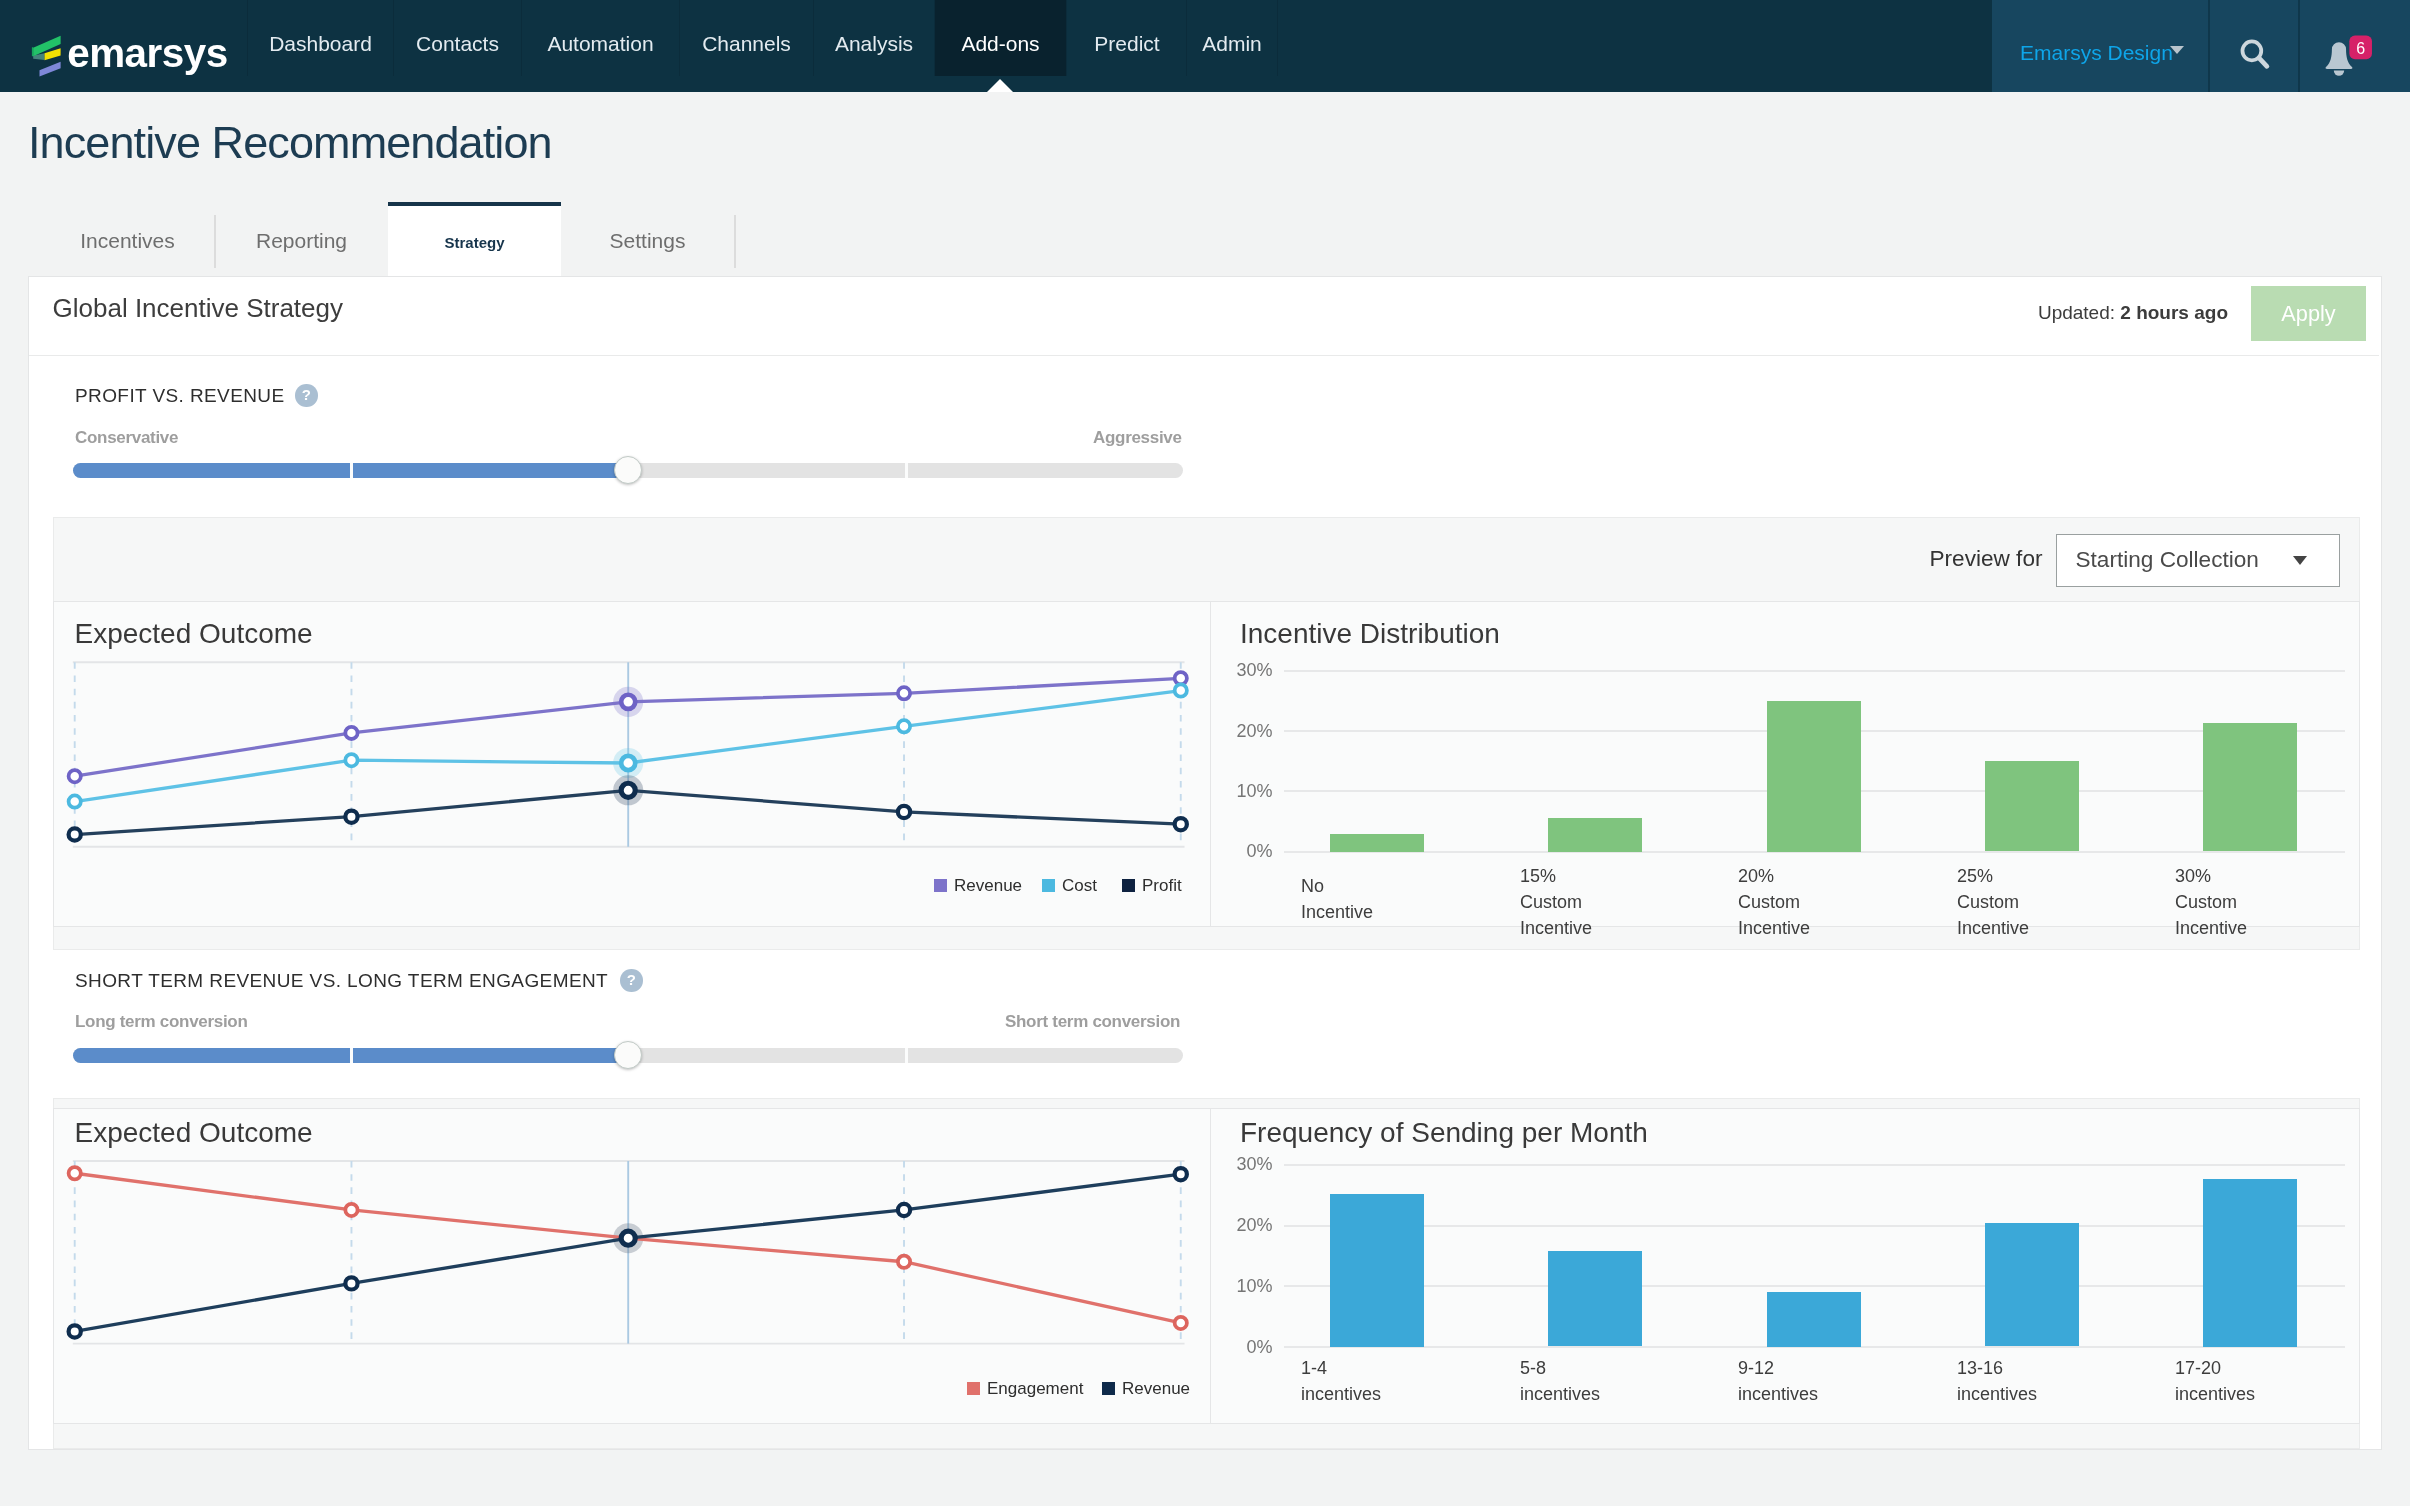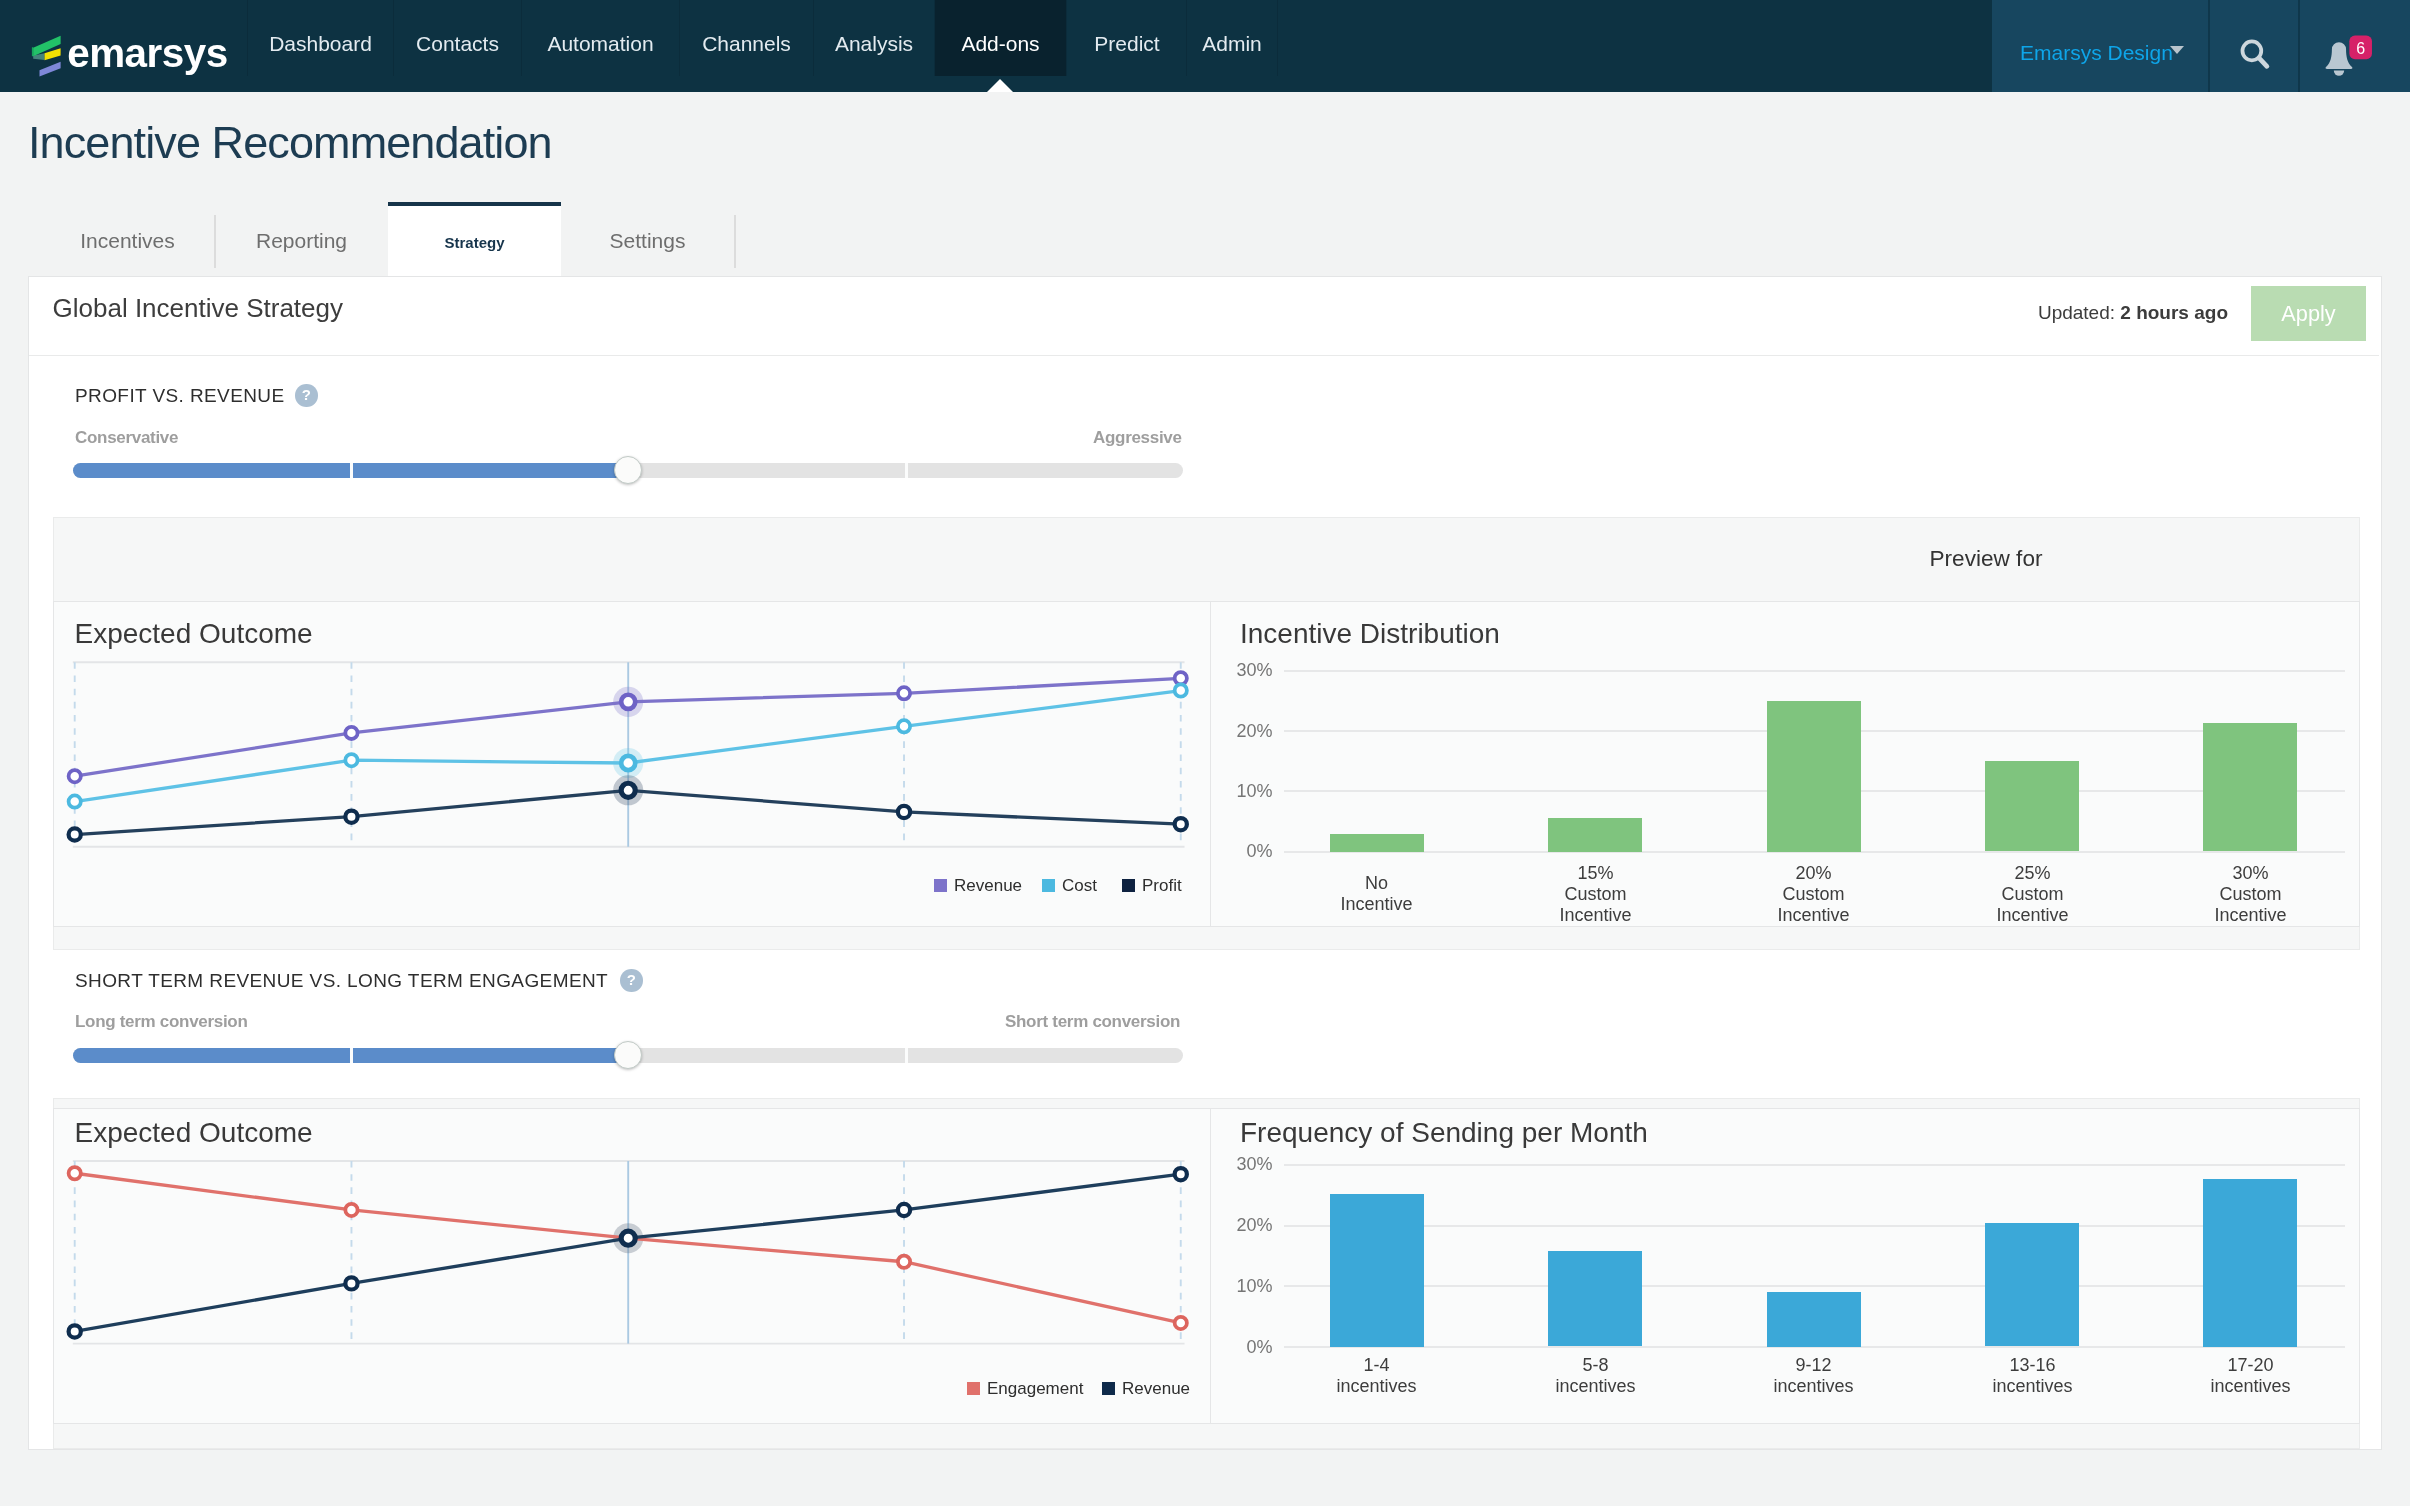--- a/index.html
+++ b/index.html
@@ -133,6 +133,10 @@
 
   <div class="graypanel" style="top:240px; height:433px;">
     <div id="previewlabel" style="right:316px; top:28px;">Preview for</div>
+    <div id="selectbox" style="right:19px; top:16px; width:284px; height:53px;">
+      <span>Starting Collection</span>
+      <div id="selcaret"></div>
+    </div>
   </div>
 
   <div class="subpanel" style="left:23.5px; top:324px; width:1159px; height:326px;">

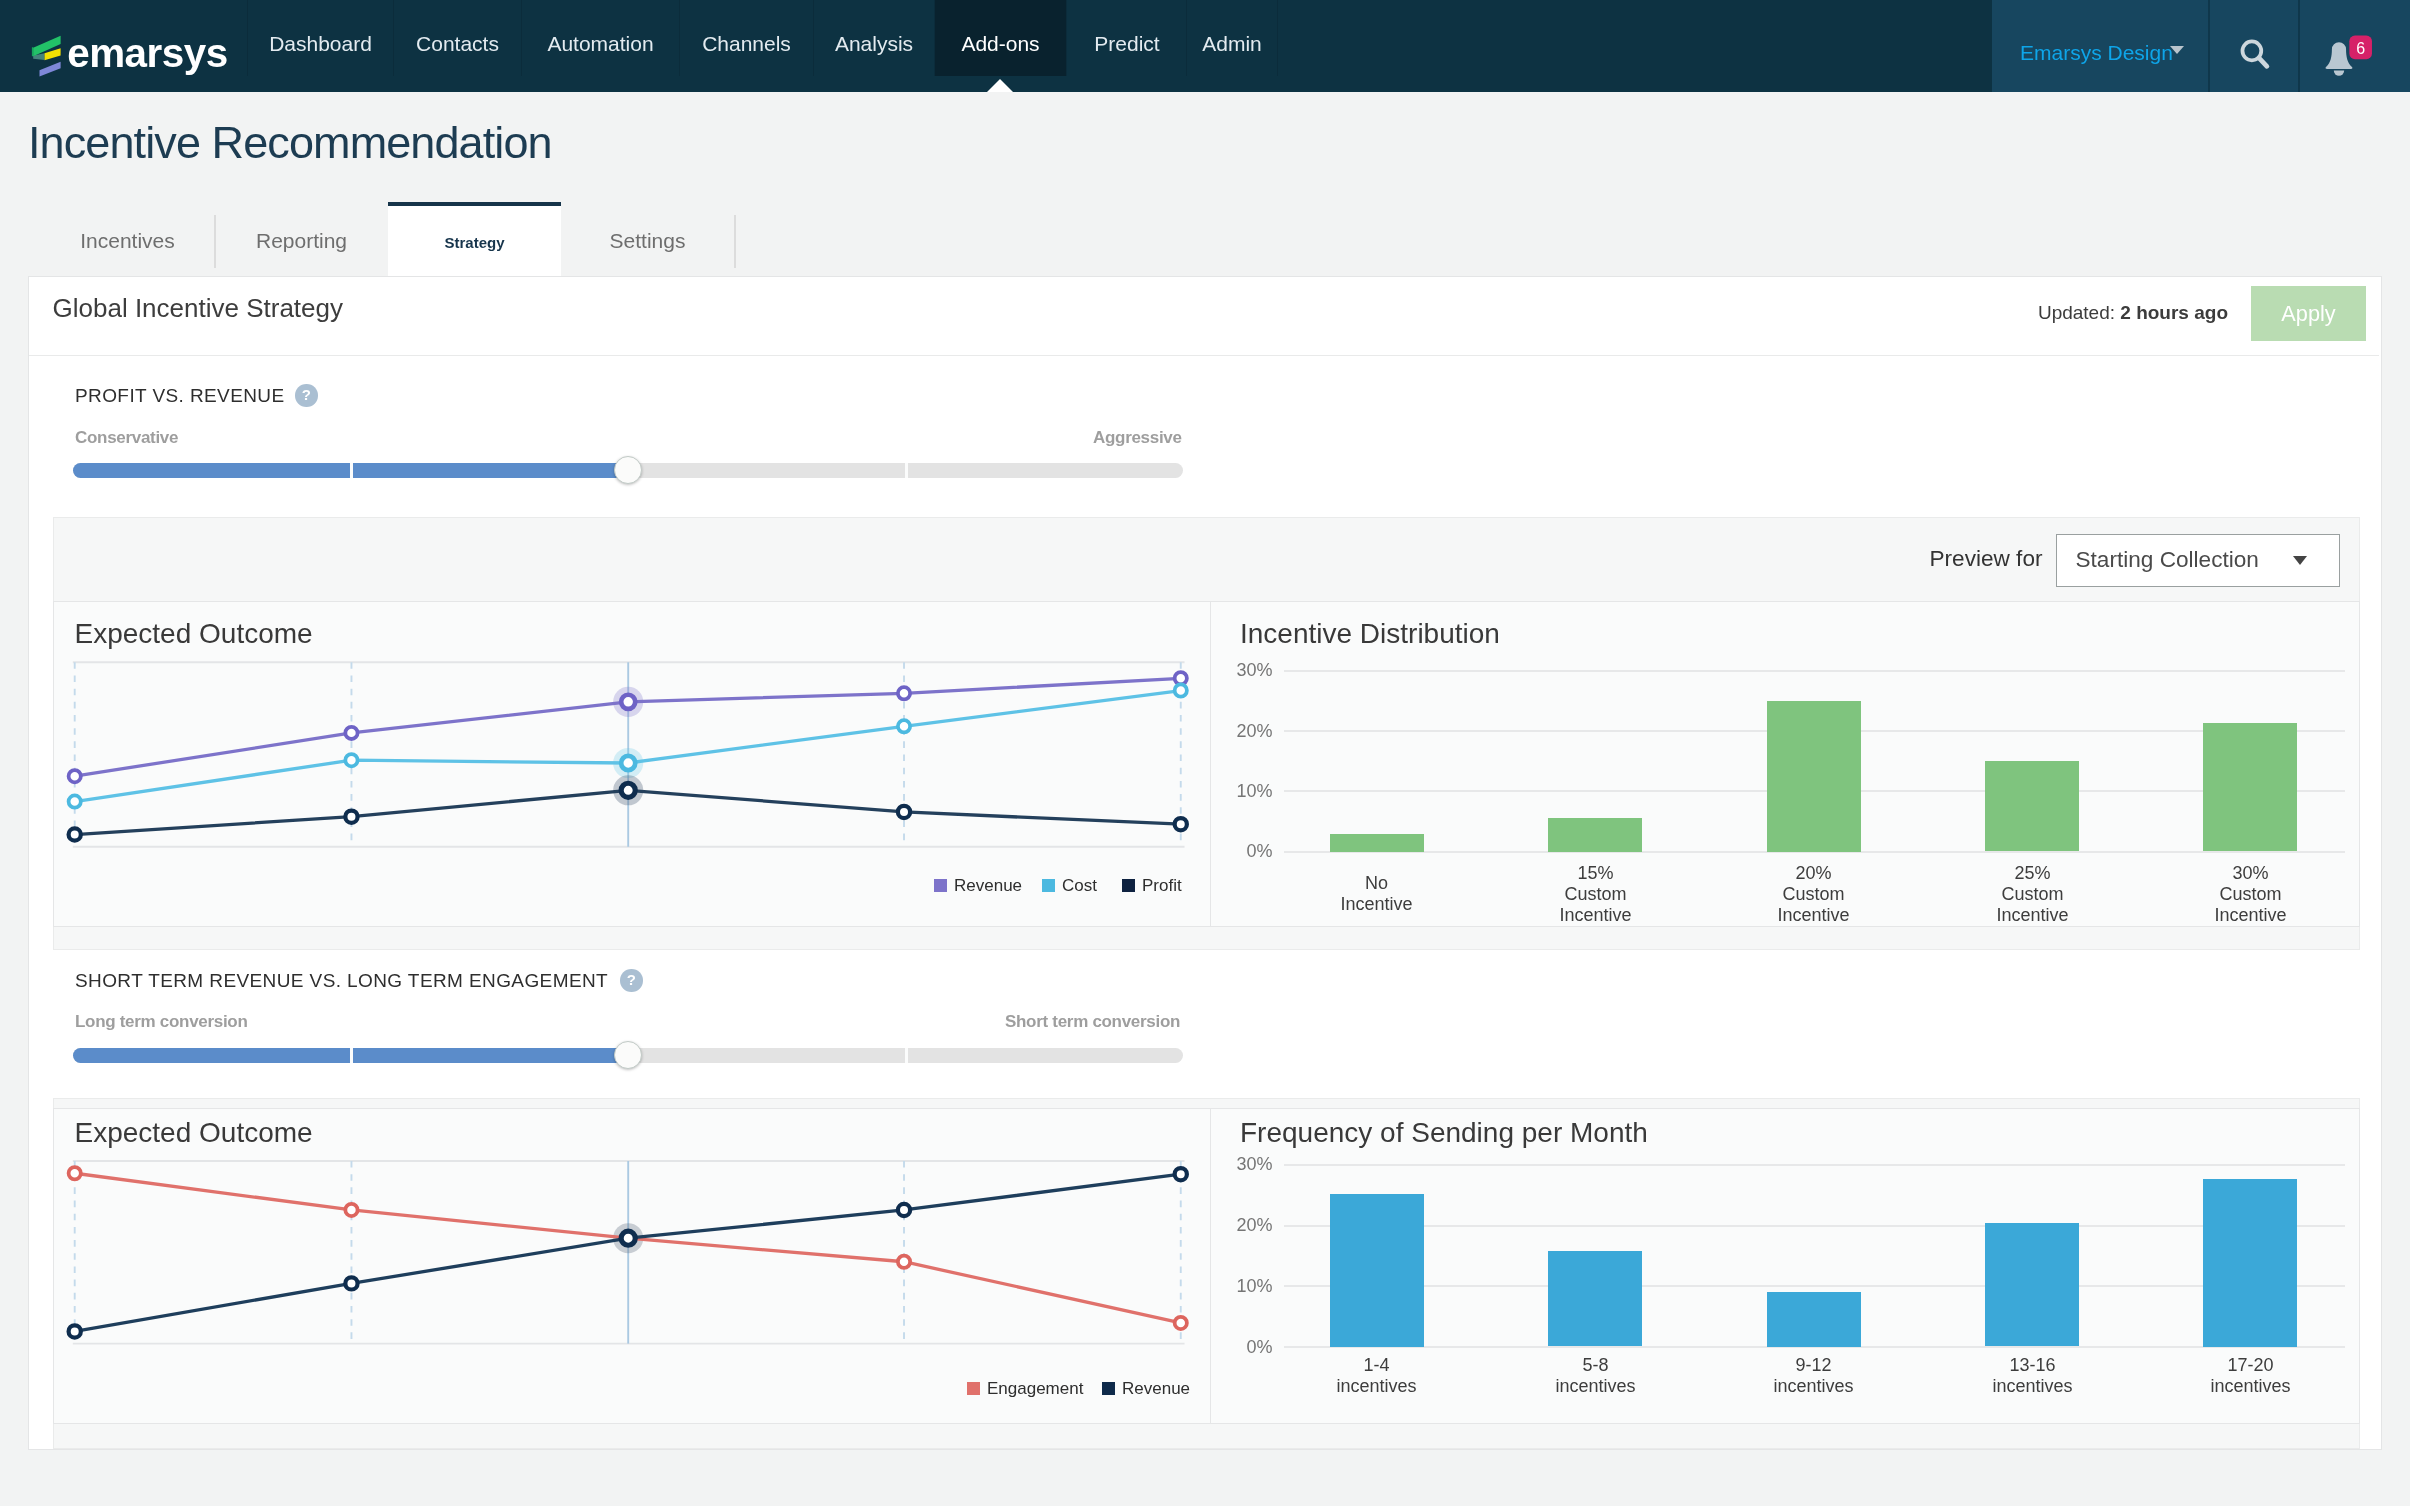--- a/index.html
+++ b/index.html
@@ -60,7 +60,7 @@
   .ylabel { position:absolute; width:56px; text-align:right; font-size:18px; color:#757575; }
   .gridline { position:absolute; height:1.9px; background:#e7e8e9; }
   .bar { position:absolute; }
-  .xlabel { position:absolute; font-size:18px; color:#3d3d3d; text-align:center; line-height:21px; }
+  .xlabel { position:absolute; font-size:18px; color:#3d3d3d; text-align:left; line-height:26px; }
   .legend { position:absolute; font-size:17px; color:#2e2e2e; }
   .lsq { display:inline-block; width:13px; height:13px; margin-right:7.5px; position:relative; top:0.9px; }
 </style>

